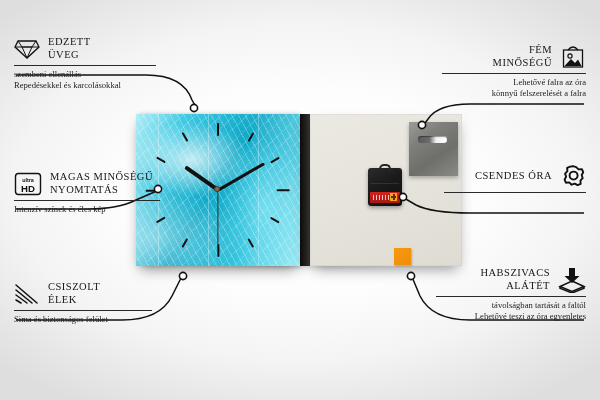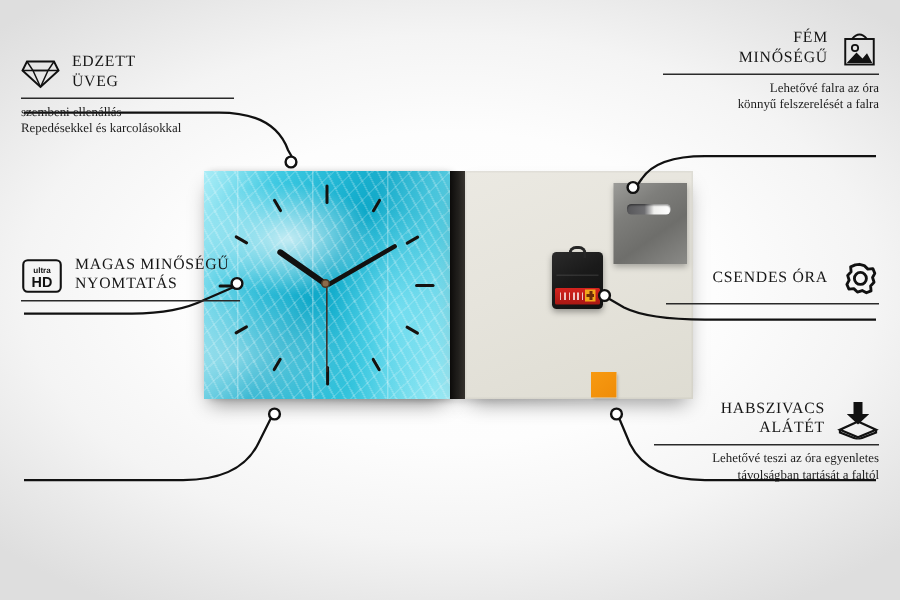--- a/index.html
+++ b/index.html
@@ -287,7 +287,7 @@
   </div>
 
 
-  <div class="callout right" style="left:442px; top:20px; width:144px">
+  <div class="callout right" style="left:442px; top:44px; width:144px">
     <div class="head">
       <div class="title">
         <div>FÉM</div>

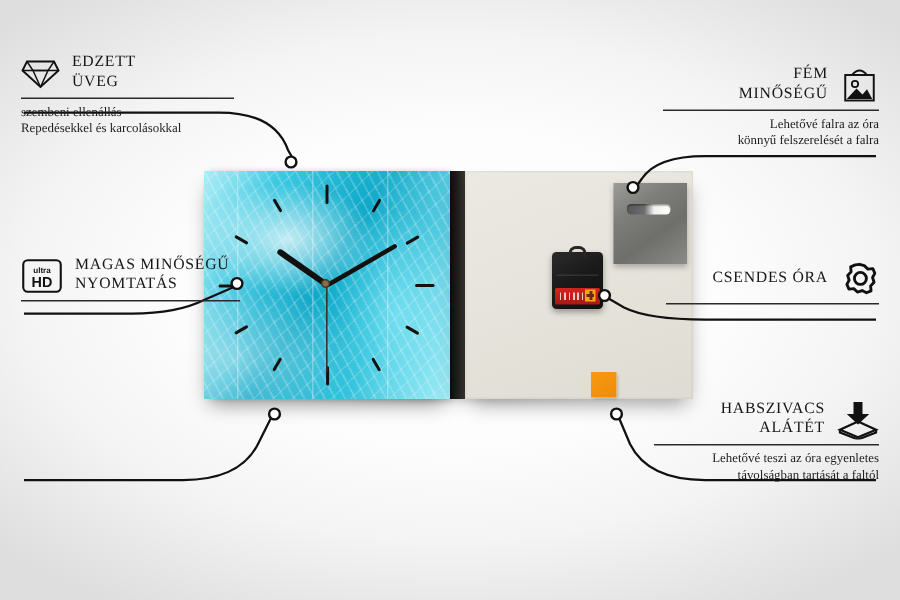--- a/index.html
+++ b/index.html
@@ -307,7 +307,7 @@
     </div>
   </div>
 
-  <div class="callout right" style="left:444px; top:174px; width:142px">
+  <div class="callout right" style="left:444px; top:164px; width:142px">
     <div class="head">
       <div class="title">
         <div>CSENDES ÓRA</div>

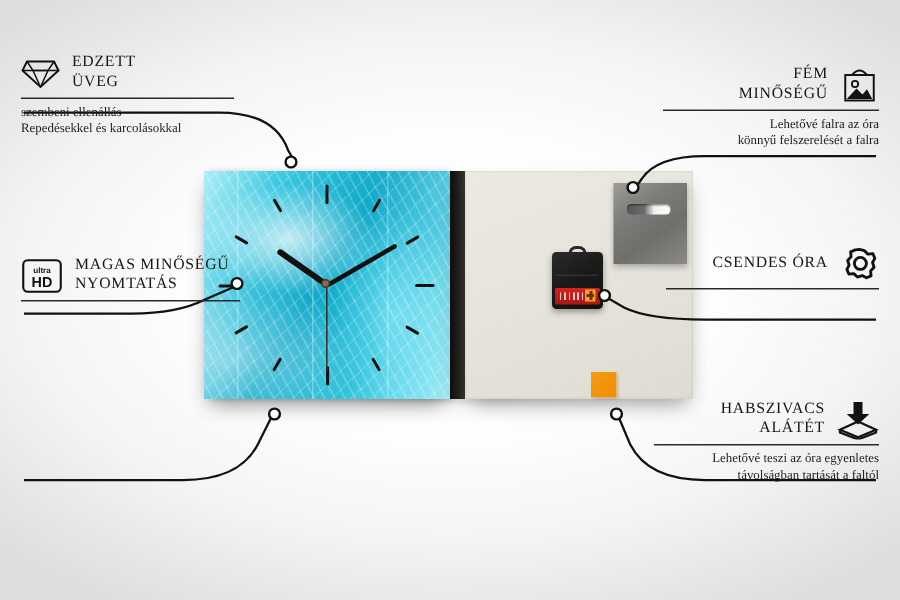--- a/index.html
+++ b/index.html
@@ -284,6 +284,9 @@
       </div>
     </div>
     <div class="rule"></div>
+    <div class="desc">
+      <div>Intenzív színek és éles kép</div>
+    </div>
   </div>
 
 

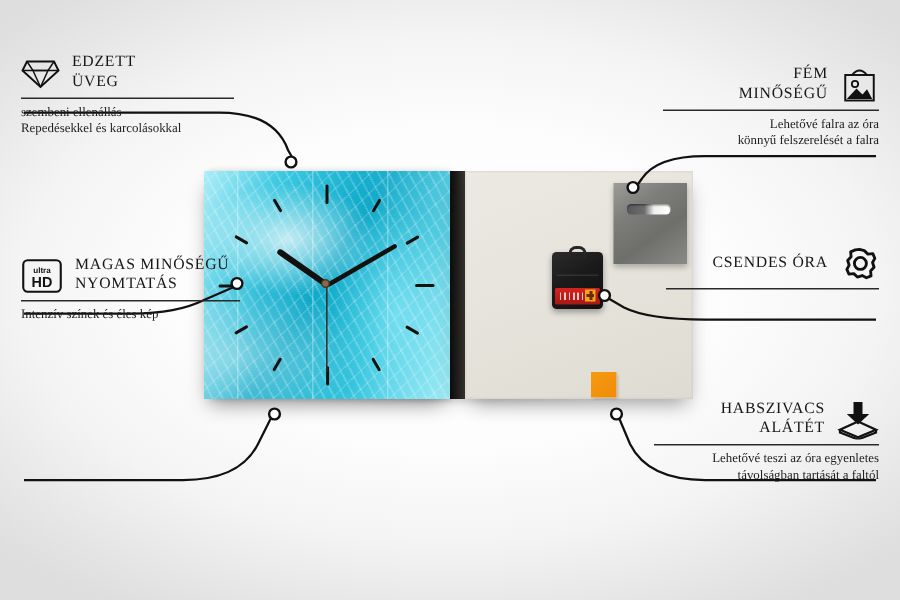--- a/index.html
+++ b/index.html
@@ -289,6 +289,26 @@
     </div>
   </div>
 
+  <div class="callout left" style="left:14px; top:281px; width:138px">
+    <div class="head">
+      <svg class="ico" width="26" height="22" viewBox="0 0 26 22">
+        <g stroke="#111" stroke-width="1.5" stroke-linecap="round">
+          <path d="M2,2 L23,20"></path>
+          <path d="M2,7 L18,20"></path>
+          <path d="M2,12 L13,20"></path>
+          <path d="M2,17 L7,20"></path>
+        </g>
+      </svg>
+      <div class="title">
+        <div>CSISZOLT</div>
+        <div>ÉLEK</div>
+      </div>
+    </div>
+    <div class="rule"></div>
+    <div class="desc">
+      <div>Sima és biztonságos felület</div>
+    </div>
+  </div>
 
   <div class="callout right" style="left:442px; top:44px; width:144px">
     <div class="head">

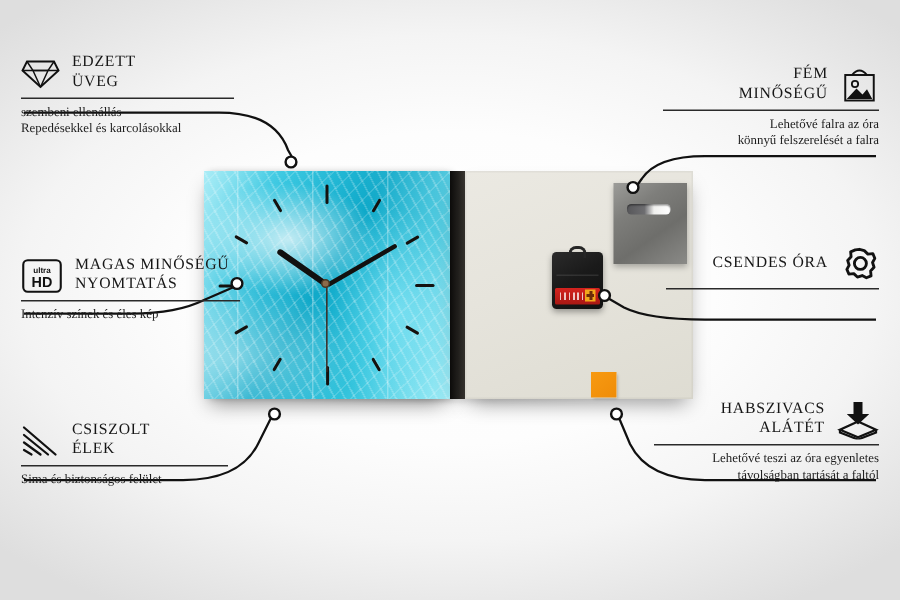--- a/index.html
+++ b/index.html
@@ -361,8 +361,8 @@
     </div>
     <div class="rule"></div>
     <div class="desc">
+      <div>távolságban tartását a faltól</div>
       <div>Lehetővé teszi az óra egyenletes</div>
-      <div>távolságban tartását a faltól</div>
     </div>
   </div>
 

